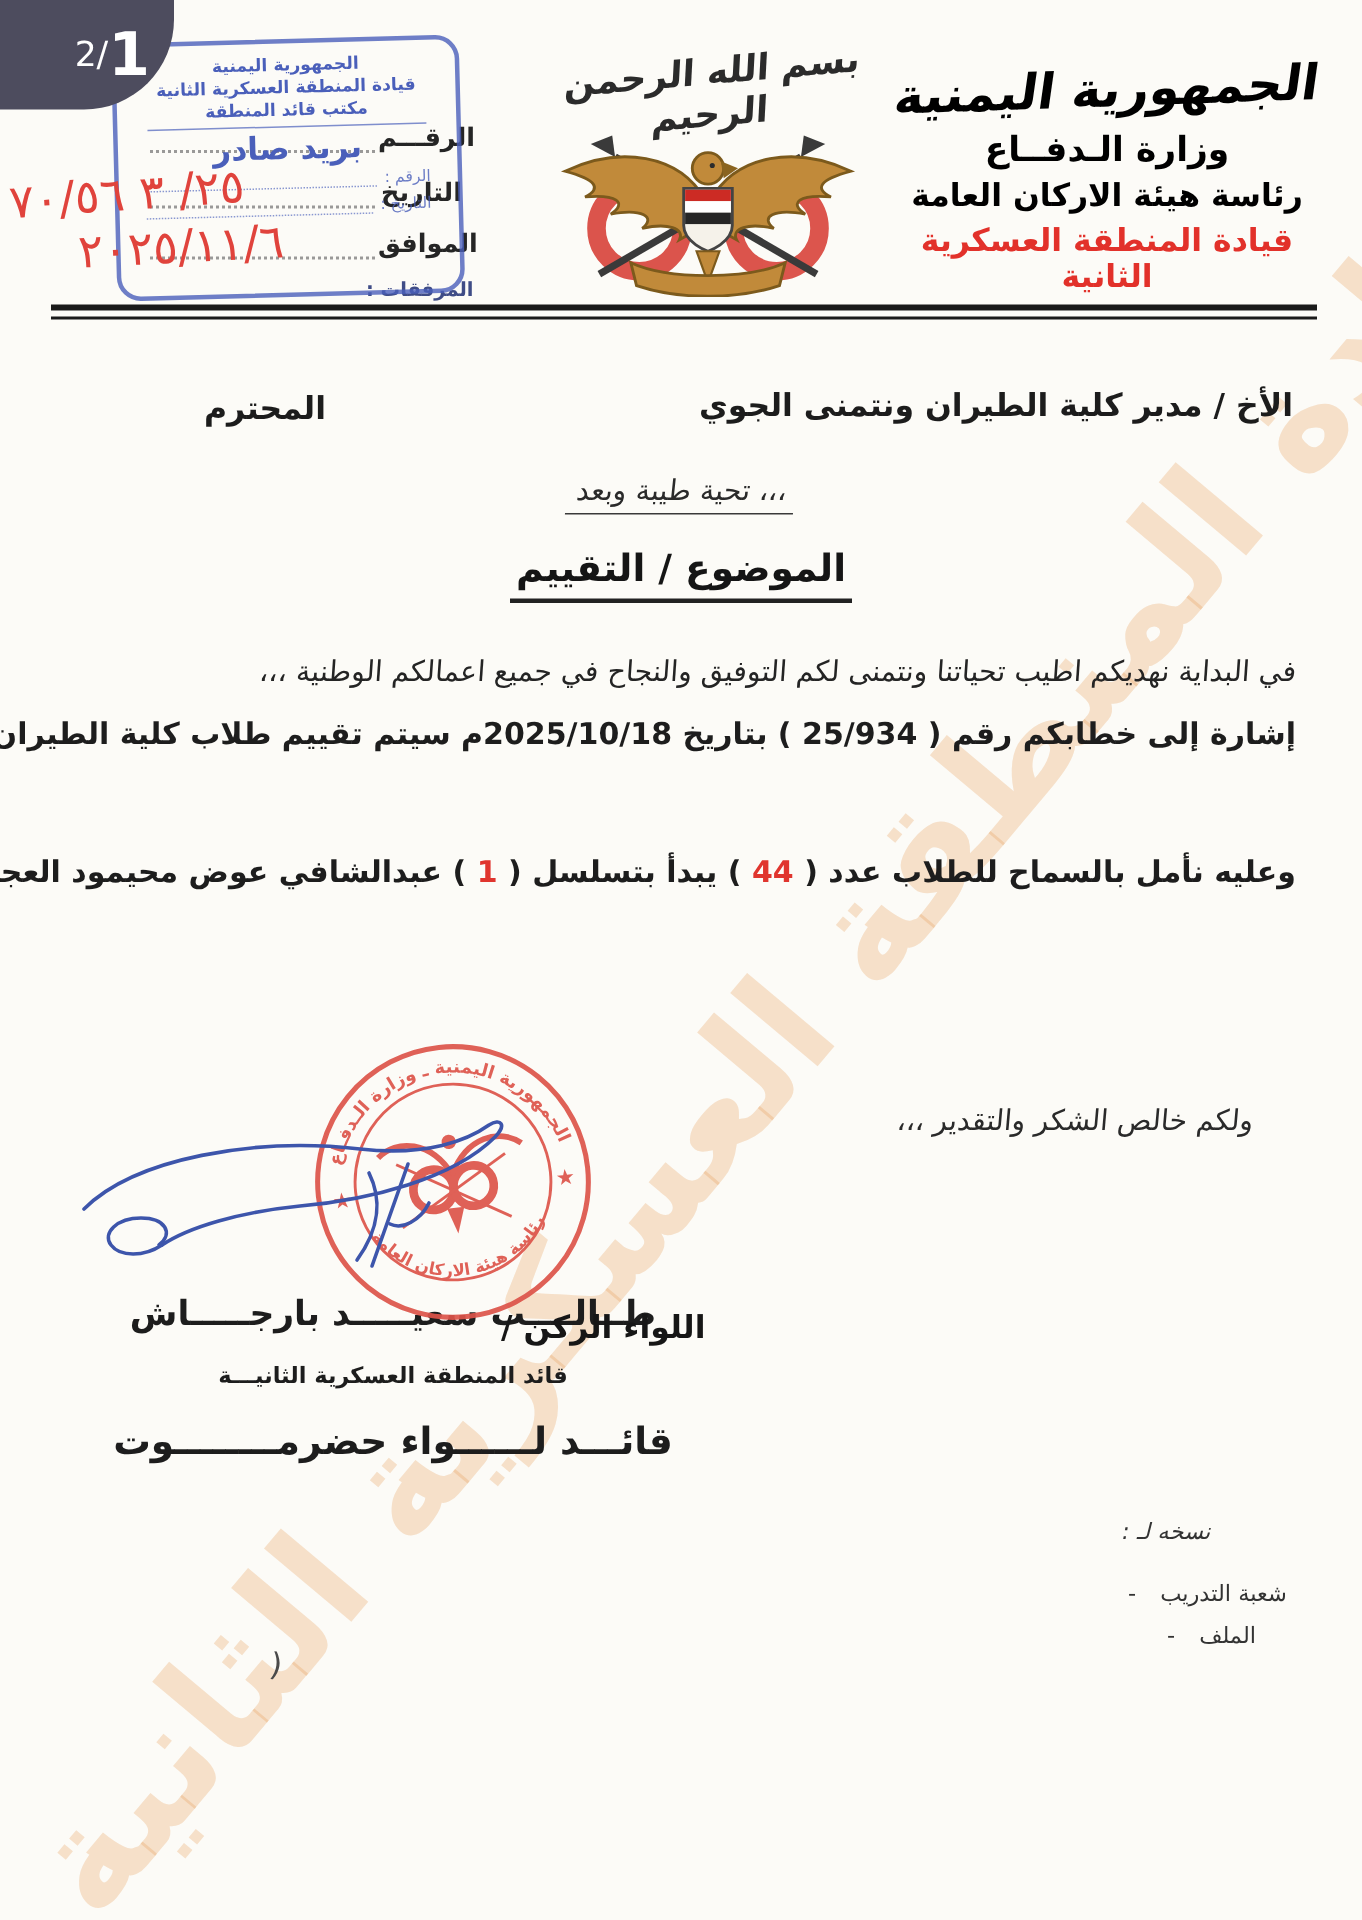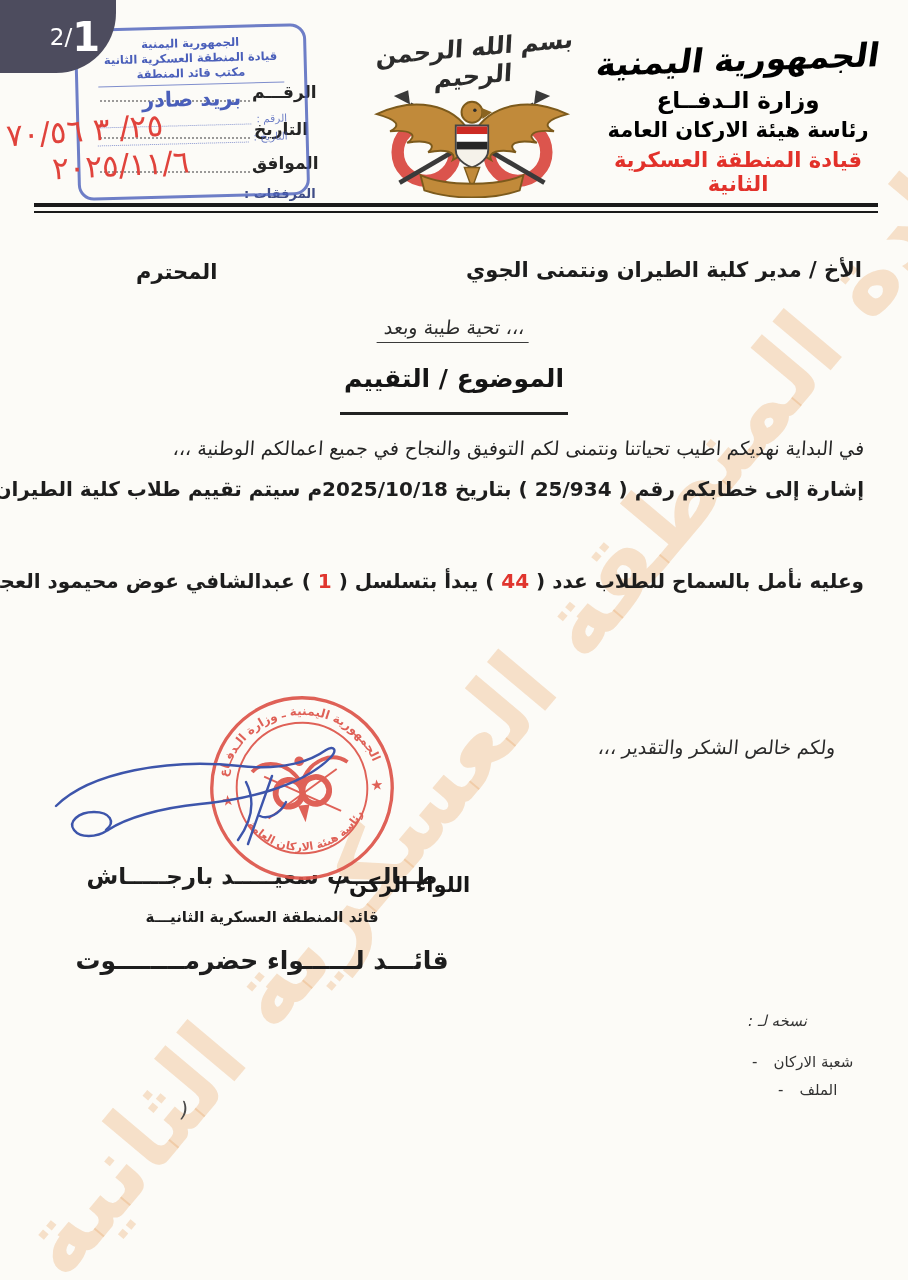--- a/index.html
+++ b/index.html
@@ -60,7 +60,7 @@
     padding:0 6px 4px; display:inline-block; transform:skewX(-6deg); }
   .subject { position:absolute; left:0; right:0; top:364px; text-align:center; z-index:1; }
   .subject span { font-size:25px; font-weight:bold; color:#151515; border-bottom:3px solid #222;
-    padding:0 4px 19px; display:inline-block; }
+    padding:0 4px 6px; display:inline-block; }
   .opening { position:absolute; right:44px; top:437px; font-size:19px; color:#242424;
     direction:rtl; transform:skewX(-4deg); z-index:1; white-space:nowrap; }
   .p-line { position:absolute; right:44px; left:40px; direction:rtl; text-align:right;

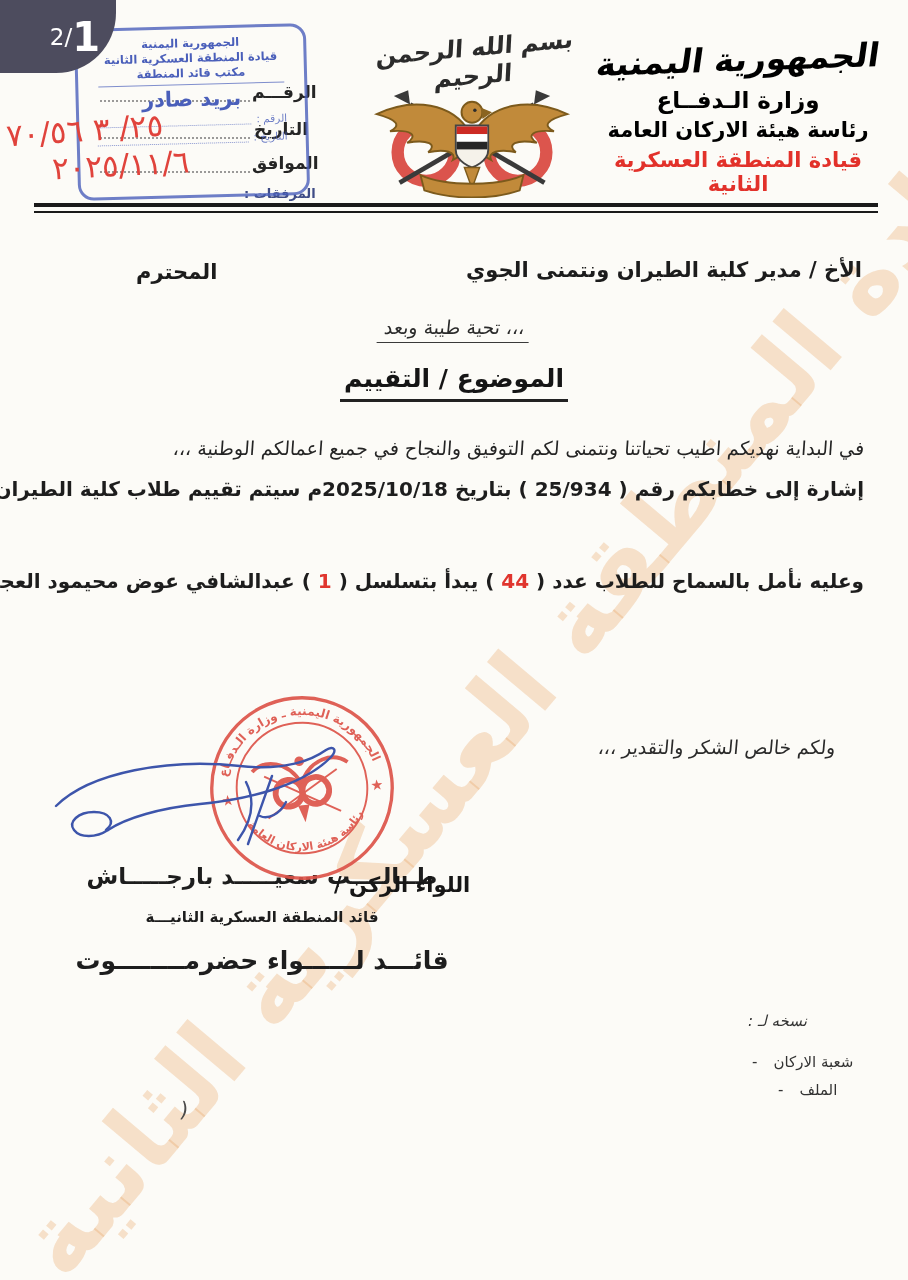--- a/index.html
+++ b/index.html
@@ -232,7 +232,7 @@
   <div class="copies-label">نسخه لـ :</div>
   <div class="copy-item copy-1">
     <span>-</span>
-    <span>شعبة الاركان</span>
+    <span>شعبة التدريب</span>
   </div>
   <div class="copy-item copy-2">
     <span>-</span>

